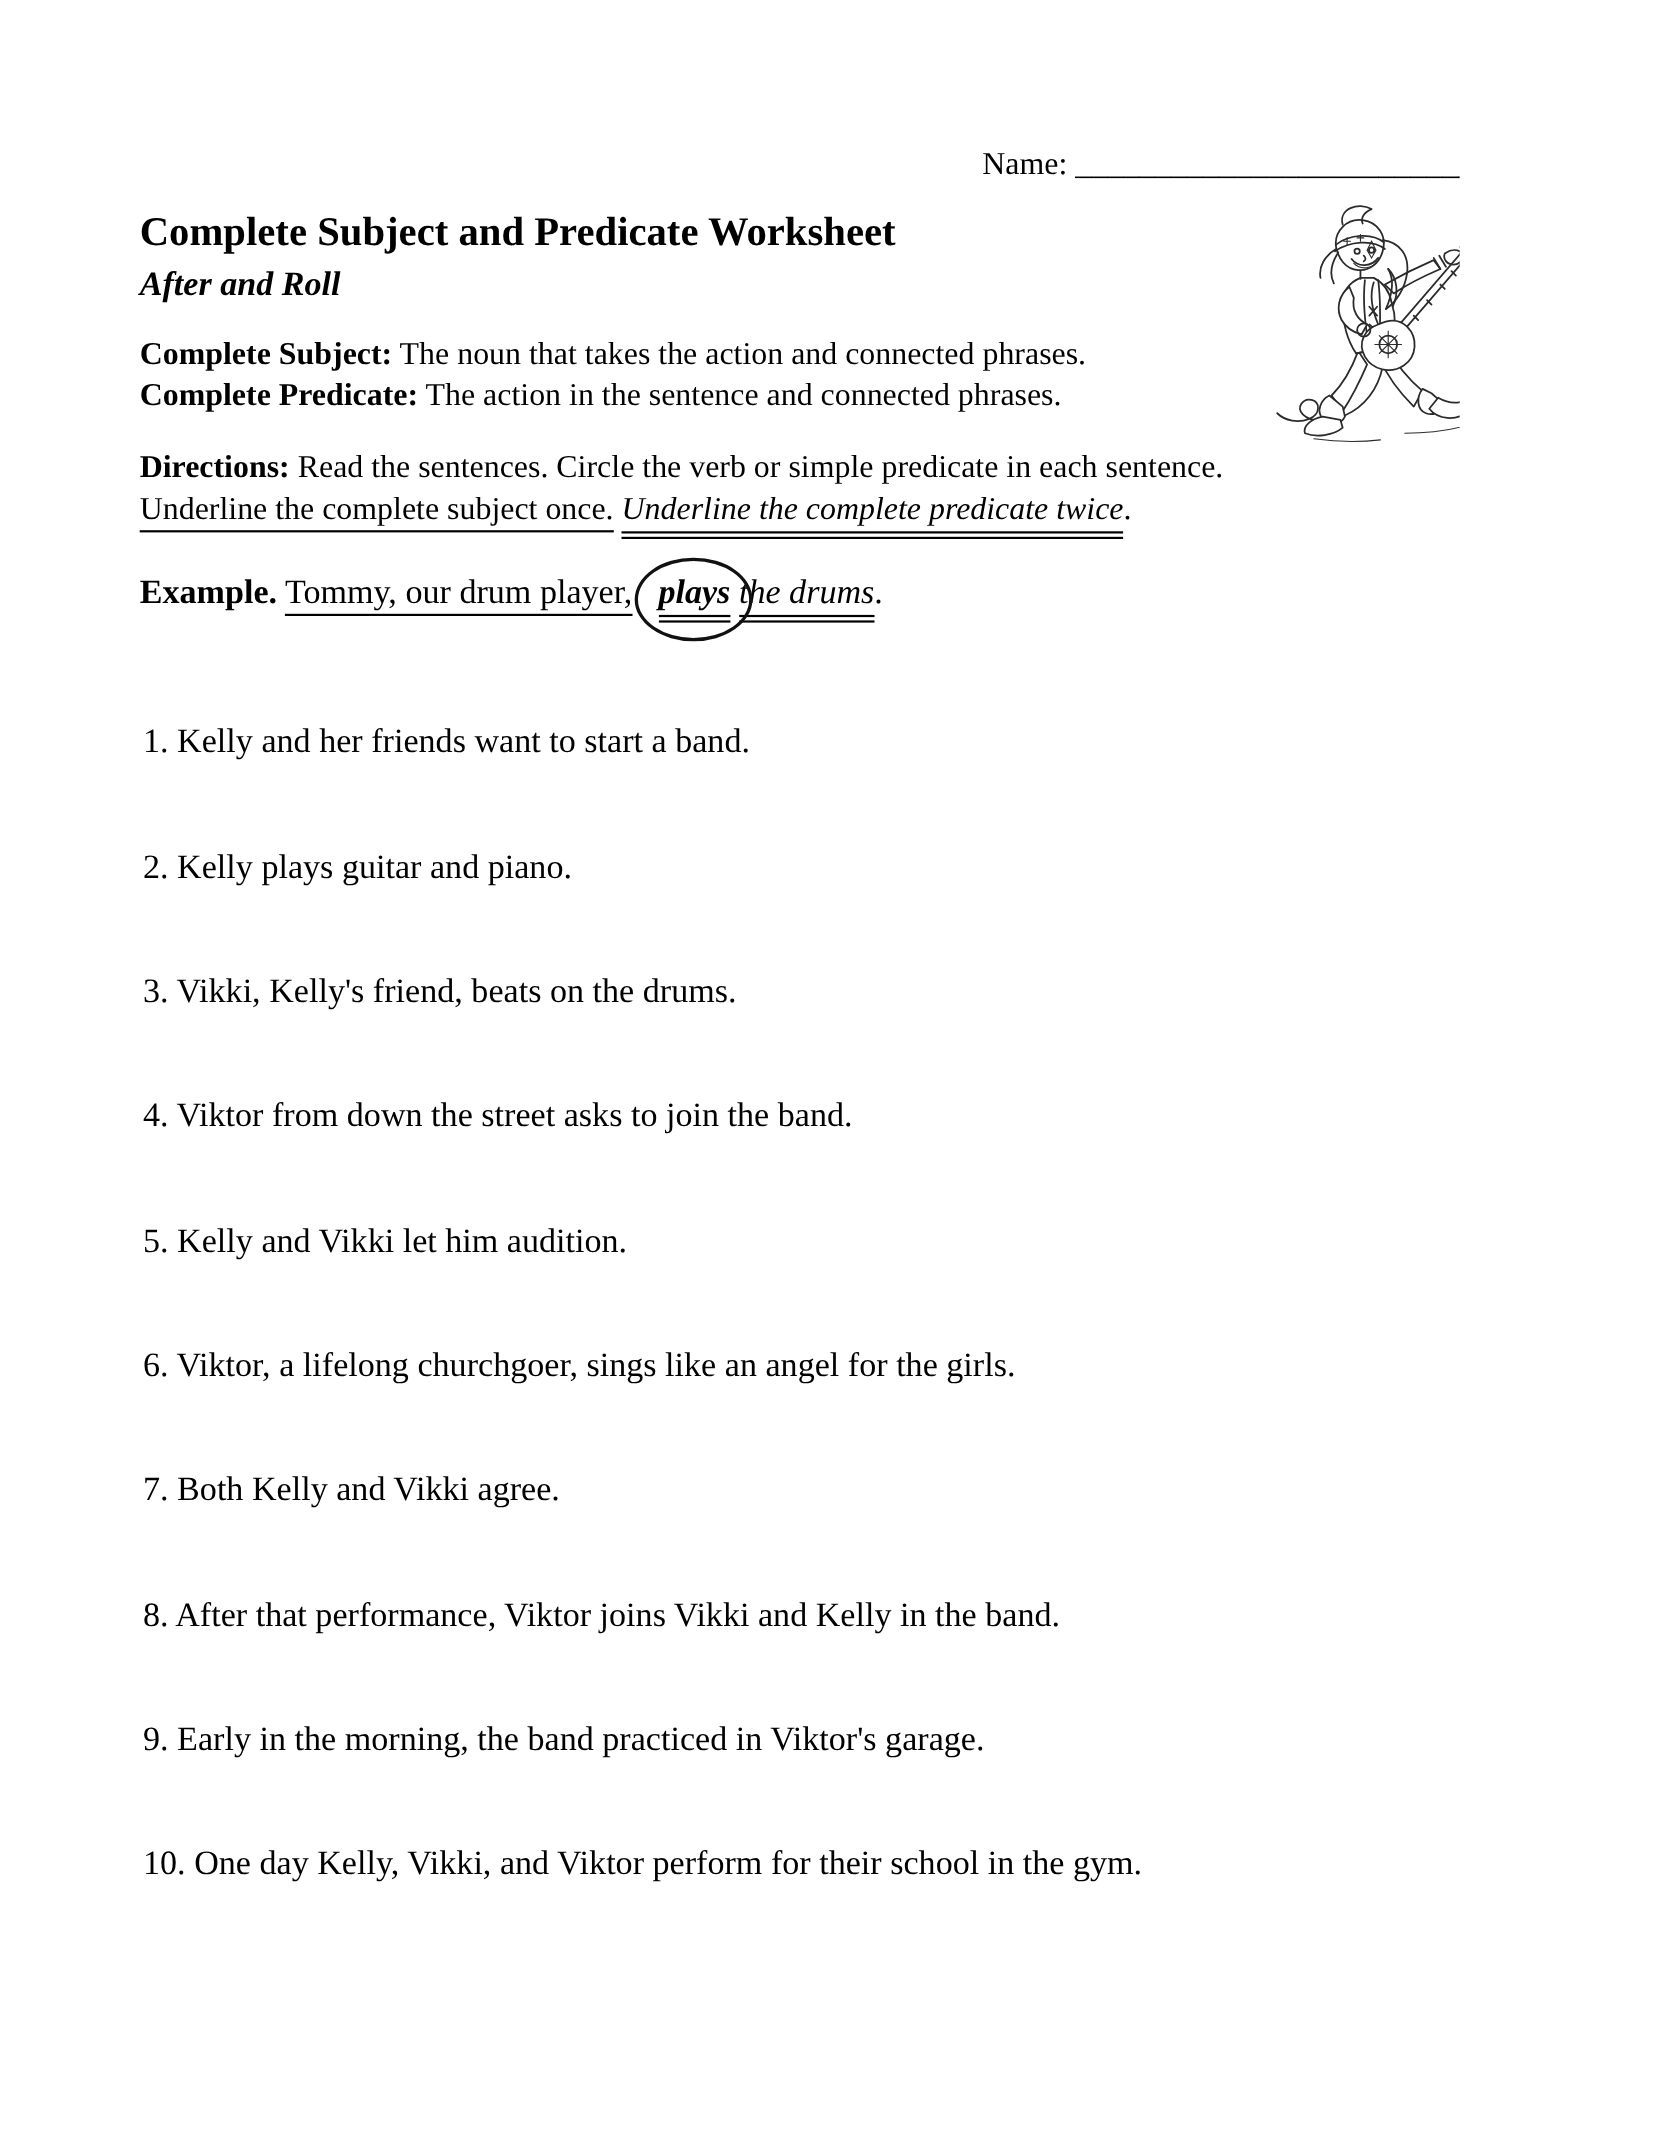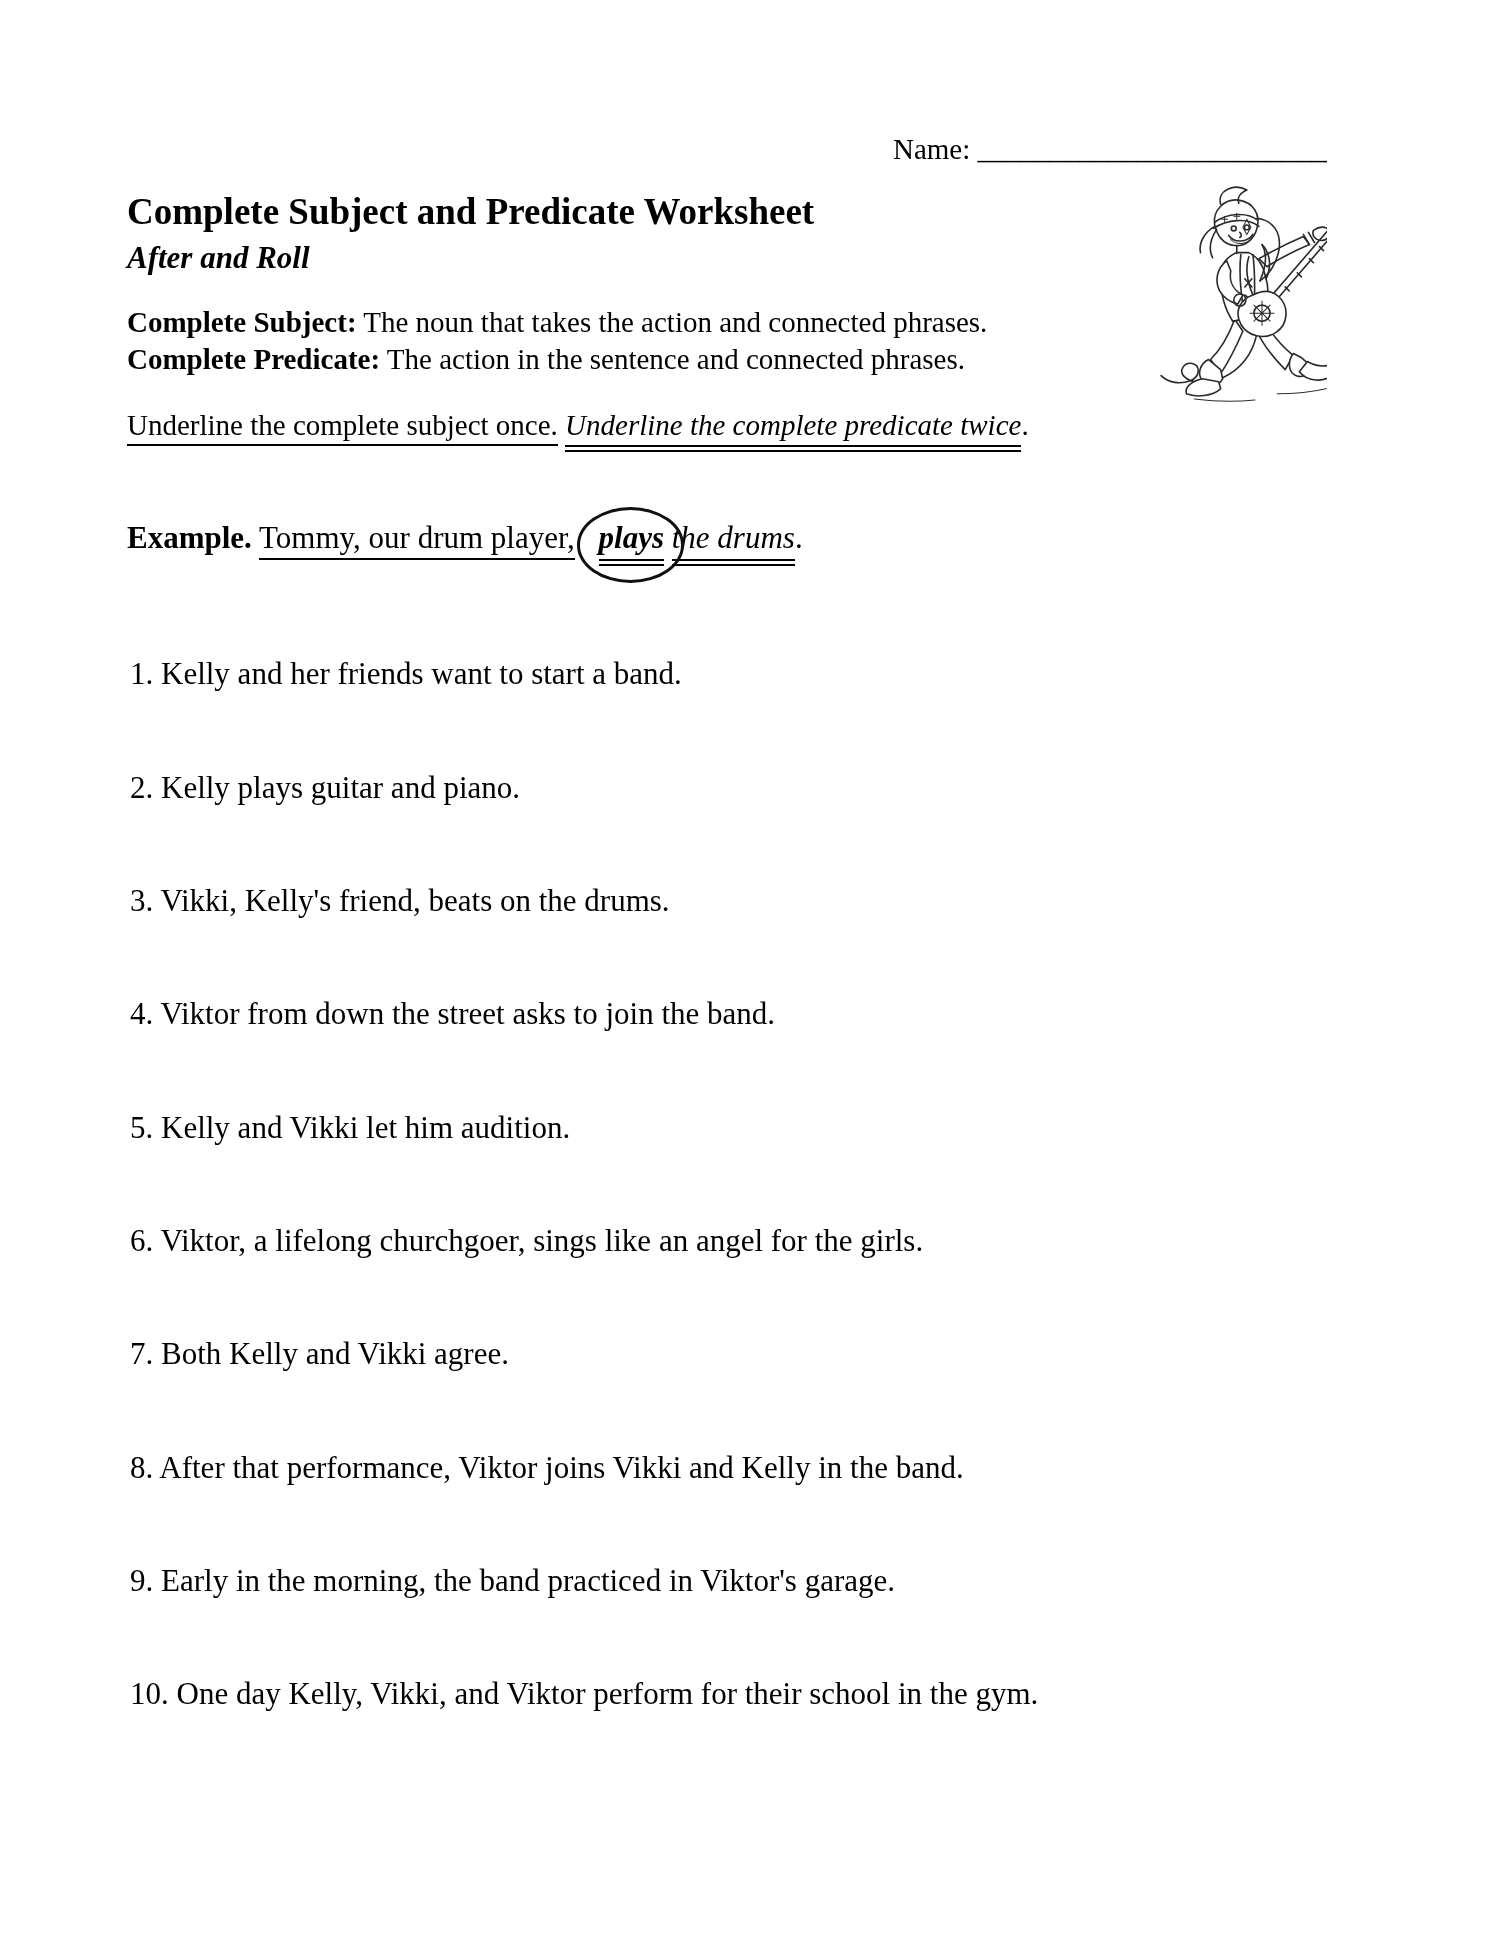--- a/index.html
+++ b/index.html
@@ -114,6 +114,7 @@
   </div>
 
   <div class="abs directions">
+    <div><b>Directions:</b> <span>Read the sentences. Circle the verb or simple predicate in each sentence.</span></div>
     <div><span class="ul1">Underline the complete subject once.</span> <span class="ul2">Underline the complete predicate twice</span><span>.</span></div>
   </div>
 

